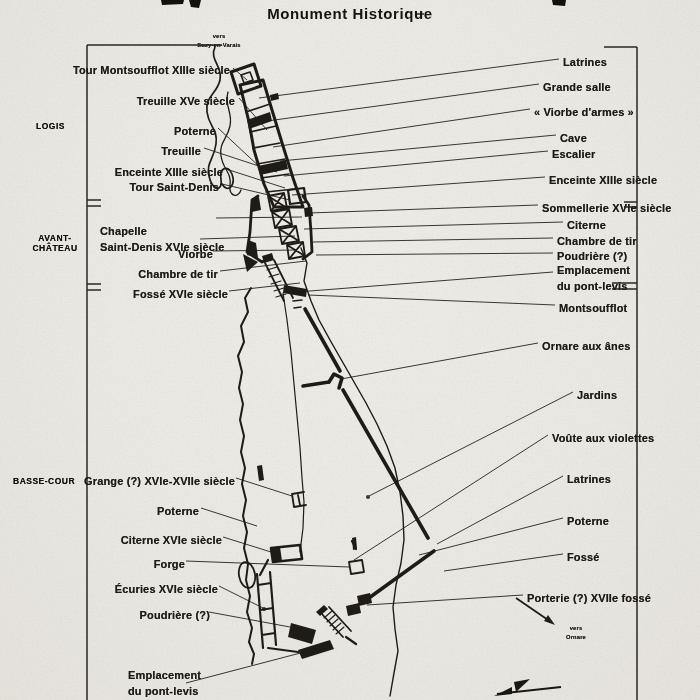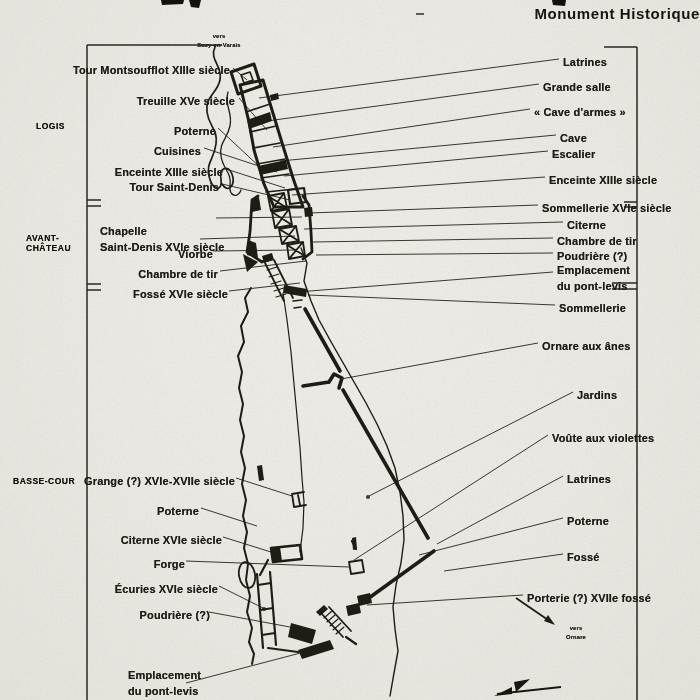--- a/index.html
+++ b/index.html
@@ -10,7 +10,7 @@
   }
   svg{position:absolute;left:0;top:0;}
   .title{
-    position:absolute;left:0;right:0;top:5px;text-align:right;
+    position:absolute;left:0;right:0;top:5px;text-align:center;
     font-weight:bold;font-size:15px;letter-spacing:.6px;color:#17140f;
   }
   .lbl{

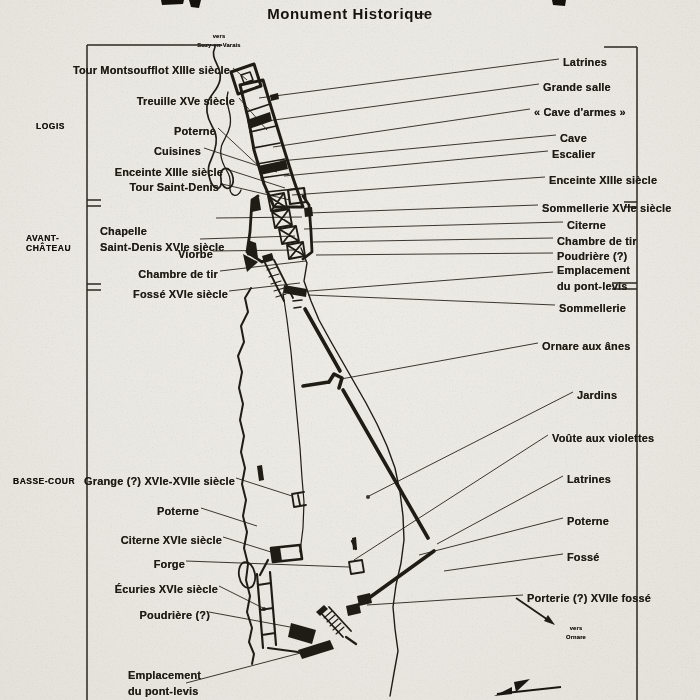--- a/index.html
+++ b/index.html
@@ -193,7 +193,7 @@
 
   <div class="lbl" style="top:55px;left:563px">Latrines</div>
   <div class="lbl" style="top:80px;left:543px">Grande salle</div>
-  <div class="lbl" style="top:105px;left:534px">« Cave d'armes »</div>
+  <div class="lbl" style="top:105px;left:534px">« Viorbe d'armes »</div>
   <div class="lbl" style="top:131px;left:560px">Cave</div>
   <div class="lbl" style="top:147px;left:552px">Escalier</div>
   <div class="lbl" style="top:173px;left:549px">Enceinte XIIIe siècle</div>

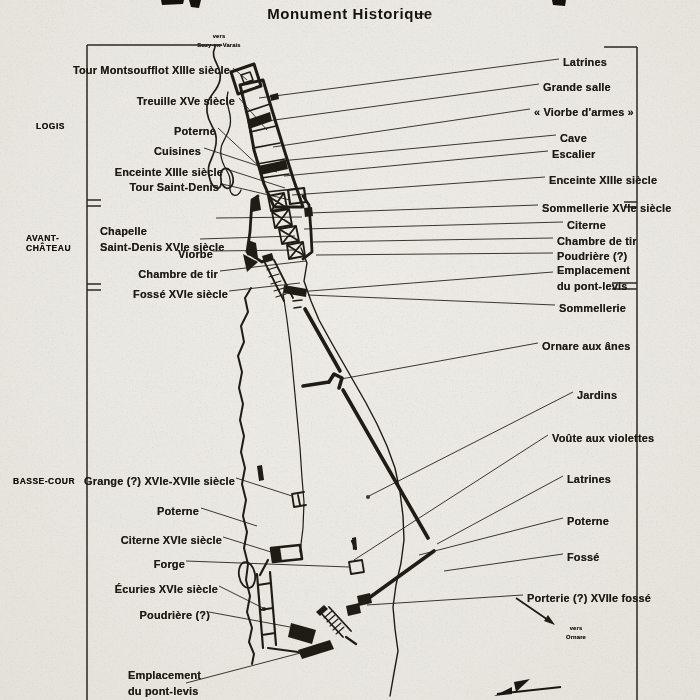--- a/index.html
+++ b/index.html
@@ -174,7 +174,7 @@
   <div class="lbl ra" style="top:63px;right:470px">Tour Montsoufflot XIIIe siècle</div>
   <div class="lbl ra" style="top:94px;right:465px">Treuille XVe siècle</div>
   <div class="lbl ra" style="top:124px;right:484px">Poterne</div>
-  <div class="lbl ra" style="top:144px;right:499px">Cuisines</div>
+  <div class="lbl ra" style="top:144px;right:499px">Treuille</div>
   <div class="lbl ra" style="top:165px;right:477px">Enceinte XIIIe siècle</div>
   <div class="lbl ra" style="top:180px;right:481px">Tour Saint-Denis</div>
   <div class="lbl" style="top:224px;left:100px">Chapelle

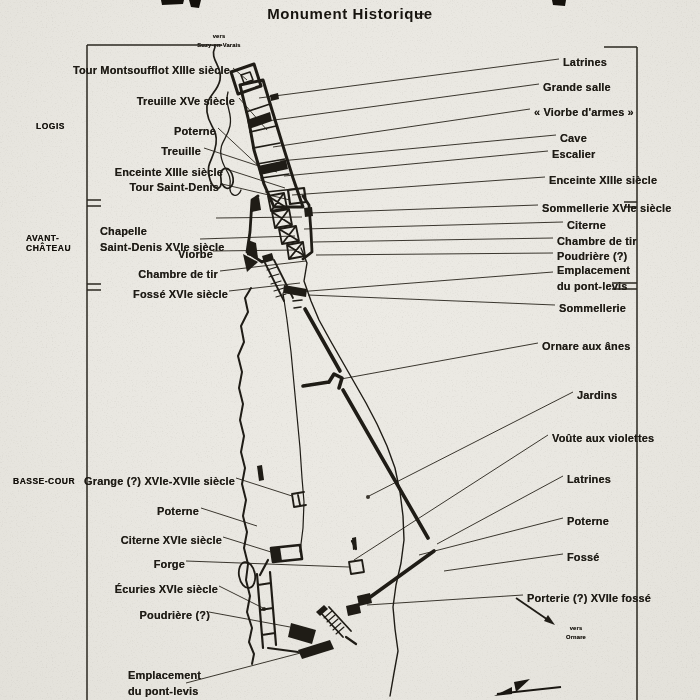--- a/index.html
+++ b/index.html
@@ -167,7 +167,7 @@
   <div class="title">Monument Historique</div>
 
   <div class="section" style="left:36px;top:121px">LOGIS</div>
-  <div class="section" style="left:26px;top:233px;width:58px;text-align:left">AVANT-
+  <div class="section" style="left:26px;top:233px;width:58px;text-align:center">AVANT-
 CHÂTEAU</div>
   <div class="section" style="left:13px;top:476px">BASSE-COUR</div>
 

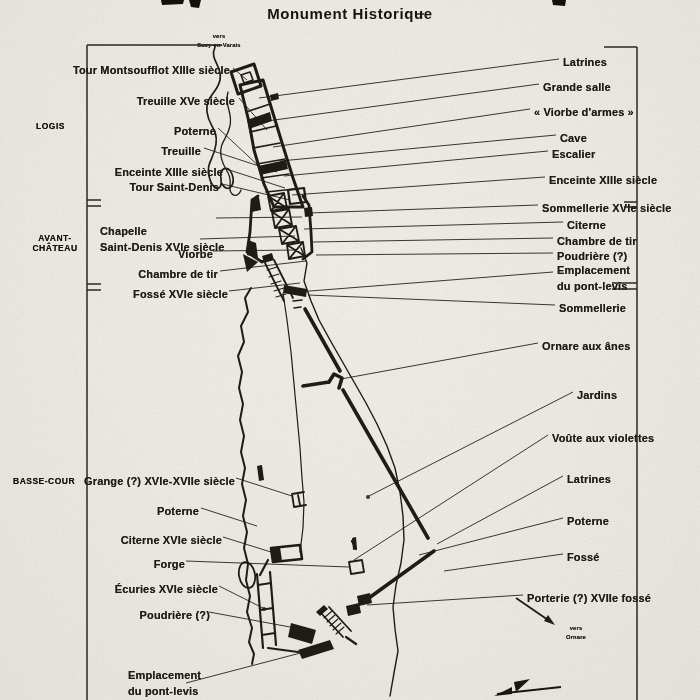--- a/index.html
+++ b/index.html
@@ -203,7 +203,7 @@
   <div class="lbl" style="top:249px;left:557px">Poudrière (?)</div>
   <div class="lbl" style="top:263px;left:557px">Emplacement
 du pont-levis</div>
-  <div class="lbl" style="top:301px;left:559px">Sommellerie</div>
+  <div class="lbl" style="top:301px;left:559px">Montsoufflot</div>
   <div class="lbl" style="top:339px;left:542px">Ornare aux ânes</div>
   <div class="lbl" style="top:388px;left:577px">Jardins</div>
   <div class="lbl" style="top:431px;left:552px">Voûte aux violettes</div>

